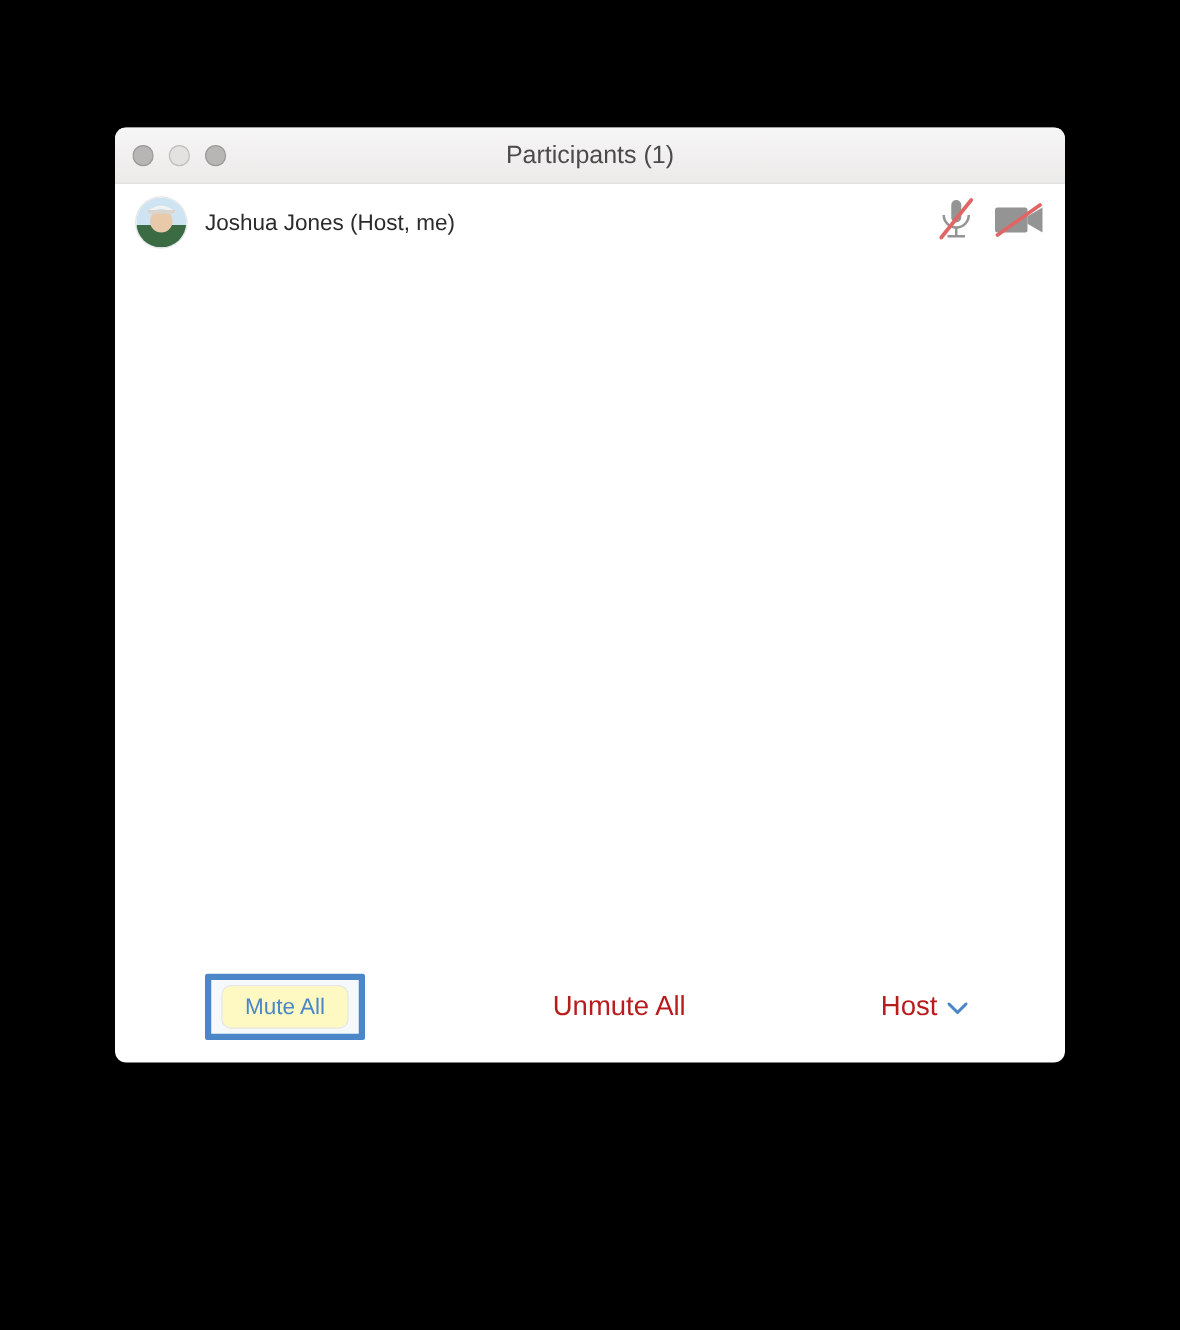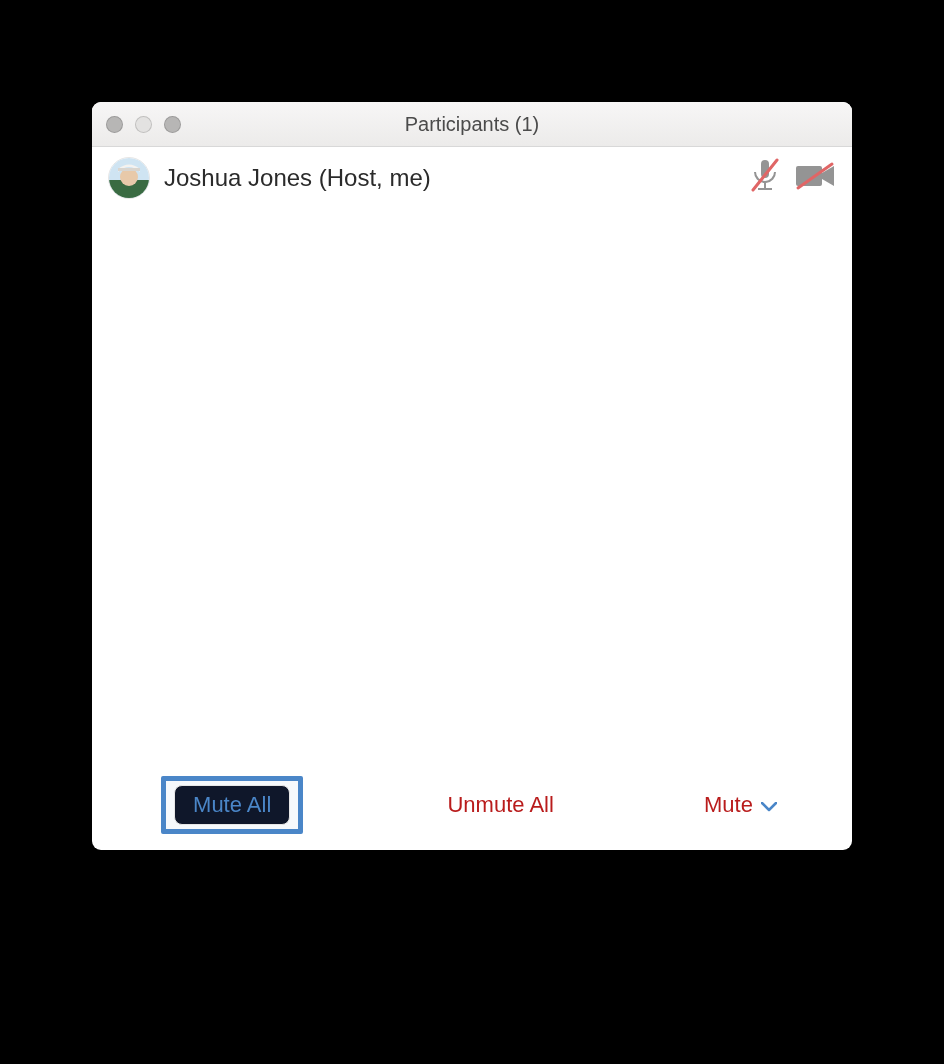--- a/index.html
+++ b/index.html
@@ -64,7 +64,7 @@
     border:1px solid rgba(0,0,0,.1);
   }
   .name{
-    font-size:24px;
+    font-size:18px;
     color:#2b2b2b;
     flex:1;
   }

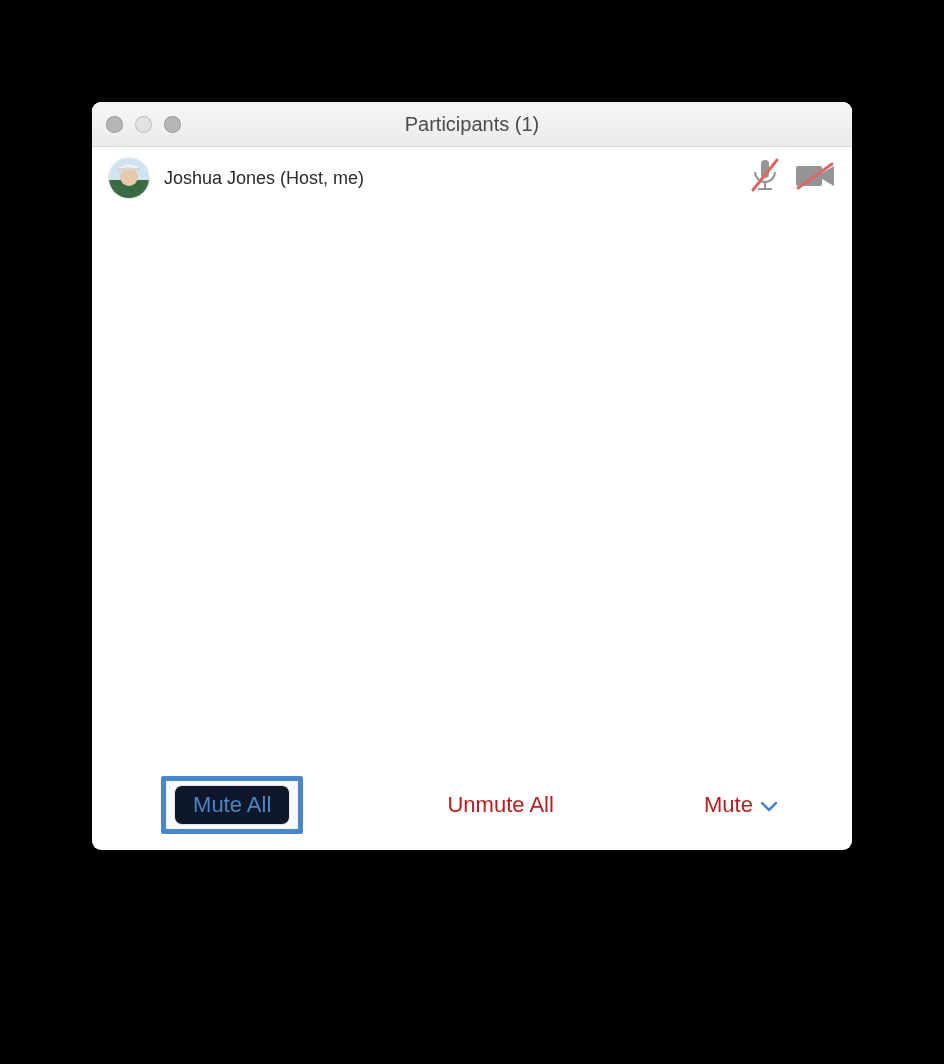--- a/index.html
+++ b/index.html
@@ -88,10 +88,10 @@
     background:rgba(74,134,200,.05);
   }
   .btn-muteall{
-    background:#0f172a;
+    background:#fef9c3;
     border:1px solid #e6e6e6;
     border-radius:8px;
-    font-size:22px;
+    font-size:18px;
     color:#4a86c8;
     padding:6px 18px;
     cursor:pointer;

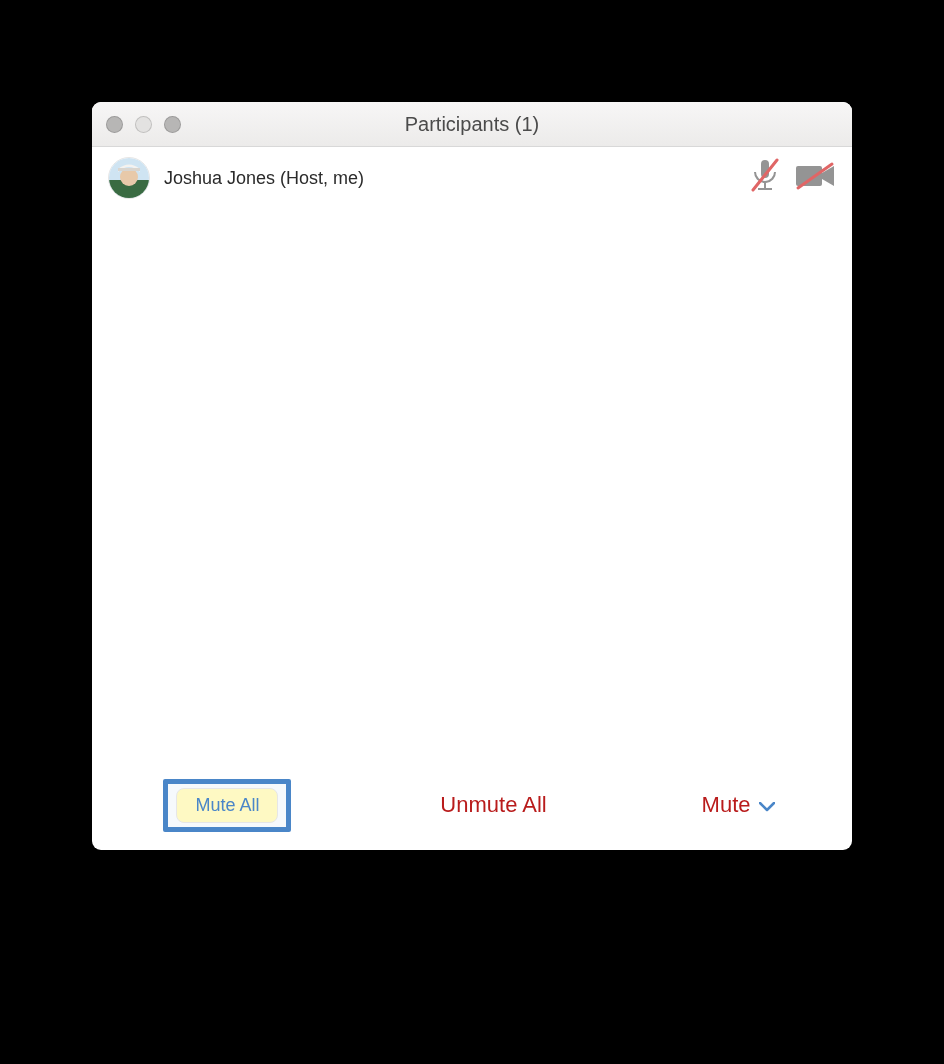--- a/index.html
+++ b/index.html
@@ -162,7 +162,7 @@
     </div>
     <button class="link-btn">Unmute All</button>
     <button class="link-btn">
-      <span>Mute</span>
+      <span>Host</span>
       <span class="chev">
         <svg width="16" height="10" viewBox="0 0 16 10">
           <path d="M1 1 L8 8 L15 1" fill="none" stroke="#4a86c8" stroke-width="2.5" stroke-linecap="round" stroke-linejoin="round"></path>

